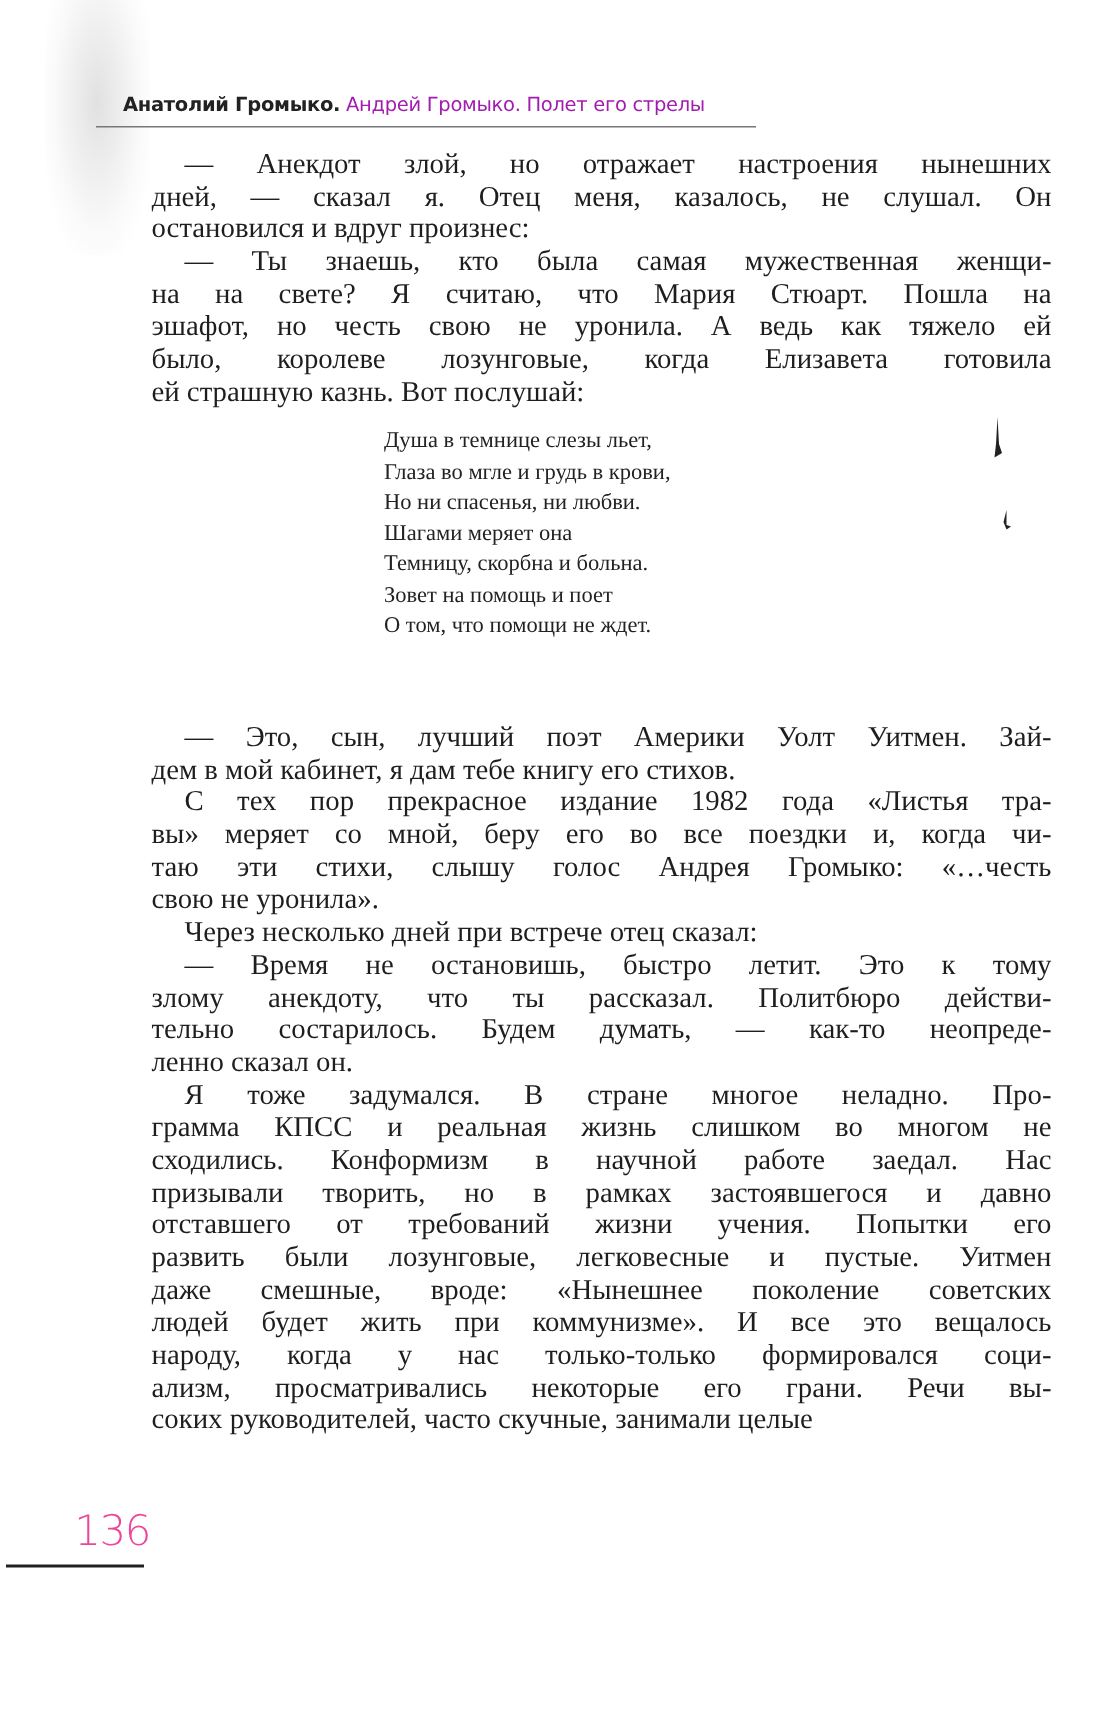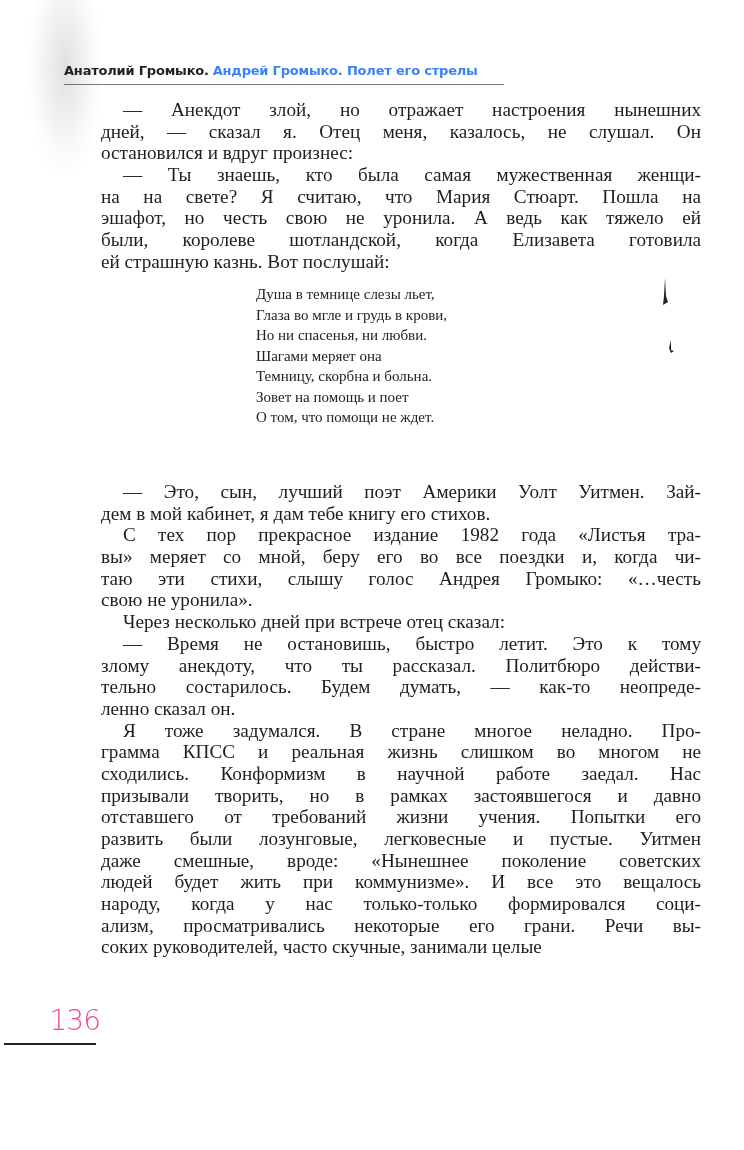--- a/index.html
+++ b/index.html
@@ -16,7 +16,7 @@
     font-family: "DejaVu Sans", sans-serif; font-size: 13px; color: #222;
     letter-spacing: -0.2px;
   }
-  .running-head b { font-weight: bold; }
+  .running-head b { font-weight: bold; margin-left: 18px; }
   .running-head .title { font-weight: bold; color: #3b82f6; }
   .head-rule {
     position: absolute; left: 64px; top: 84px; width: 440px; height: 1px; background: #777;

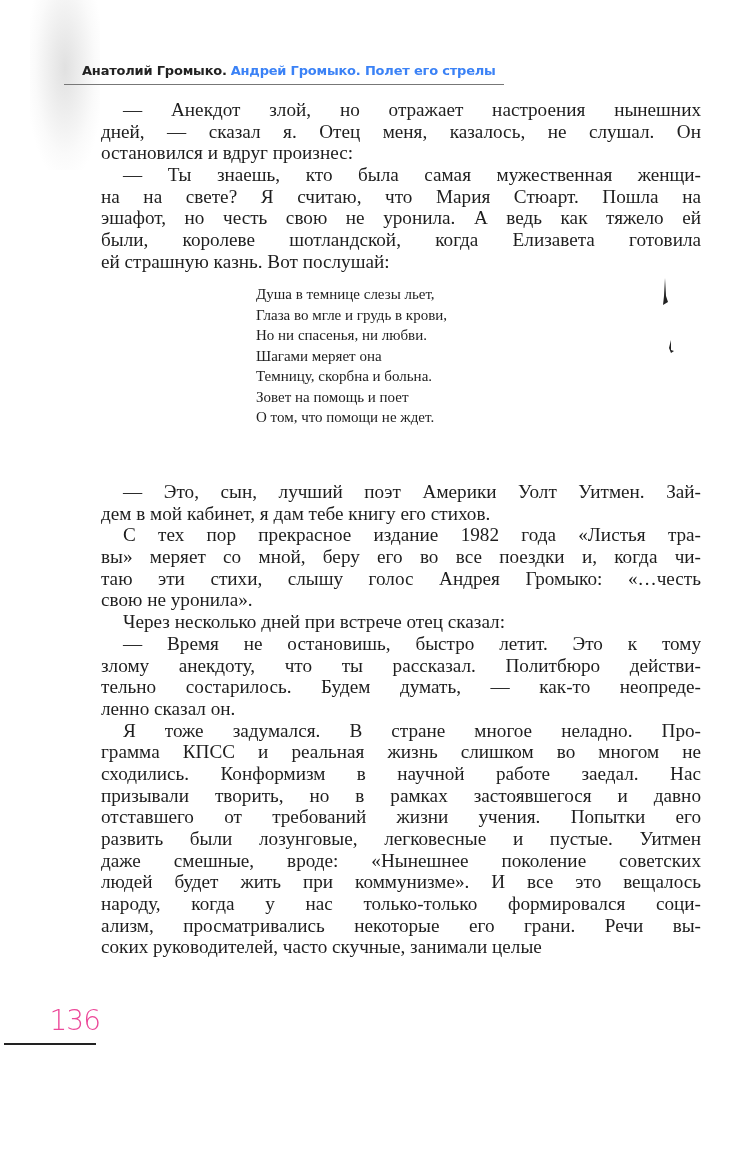--- a/index.html
+++ b/index.html
@@ -17,7 +17,7 @@
     letter-spacing: -0.2px;
   }
   .running-head b { font-weight: bold; margin-left: 18px; }
-  .running-head .title { font-weight: bold; color: #3b82f6; }
+  .running-head .title { font-weight: normal; color: #a21caf; }
   .head-rule {
     position: absolute; left: 64px; top: 84px; width: 440px; height: 1px; background: #777;
   }

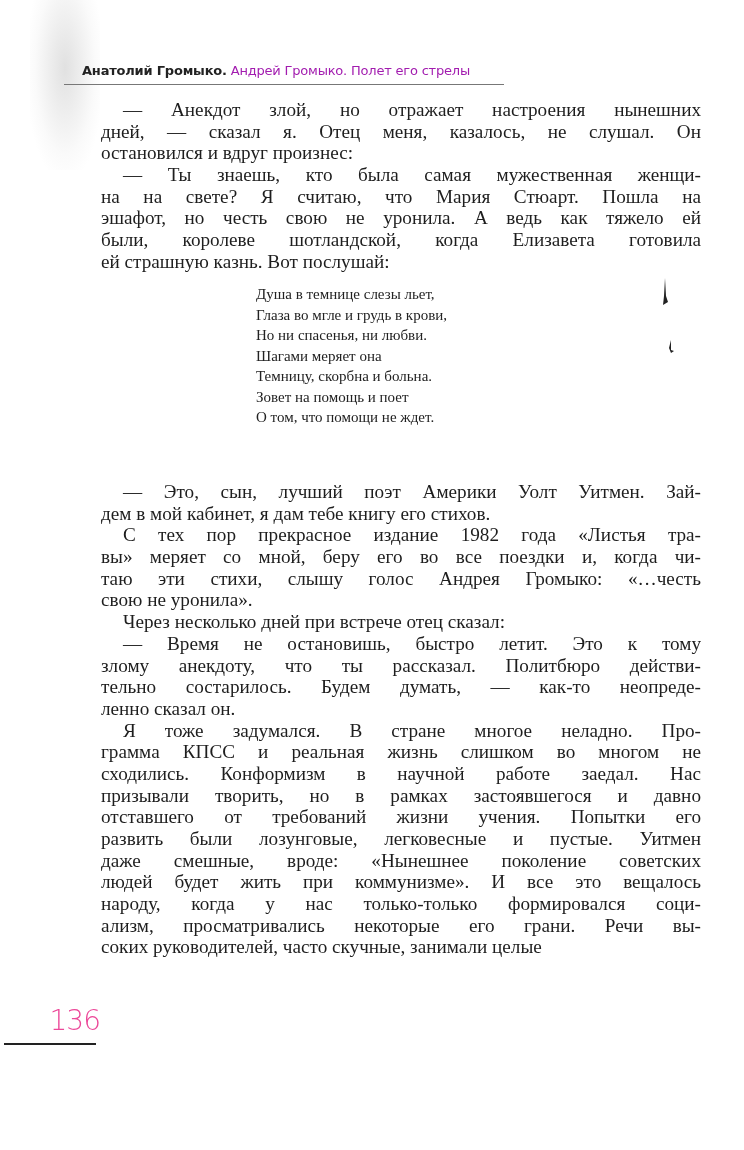--- a/index.html
+++ b/index.html
@@ -67,7 +67,7 @@
     <span class="line indent justify">— Ты знаешь, кто была самая мужественная женщи-</span>
     <span class="line justify">на на свете? Я считаю, что Мария Стюарт. Пошла на</span>
     <span class="line justify">эшафот, но честь свою не уронила. А ведь как тяжело ей</span>
-    <span class="line justify">были, королеве шотландской, когда Елизавета готовила</span>
+    <span class="line justify">было, королеве лозунговые, когда Елизавета готовила</span>
     <span class="line">ей страшную казнь. Вот послушай:</span>
   </div>
 

